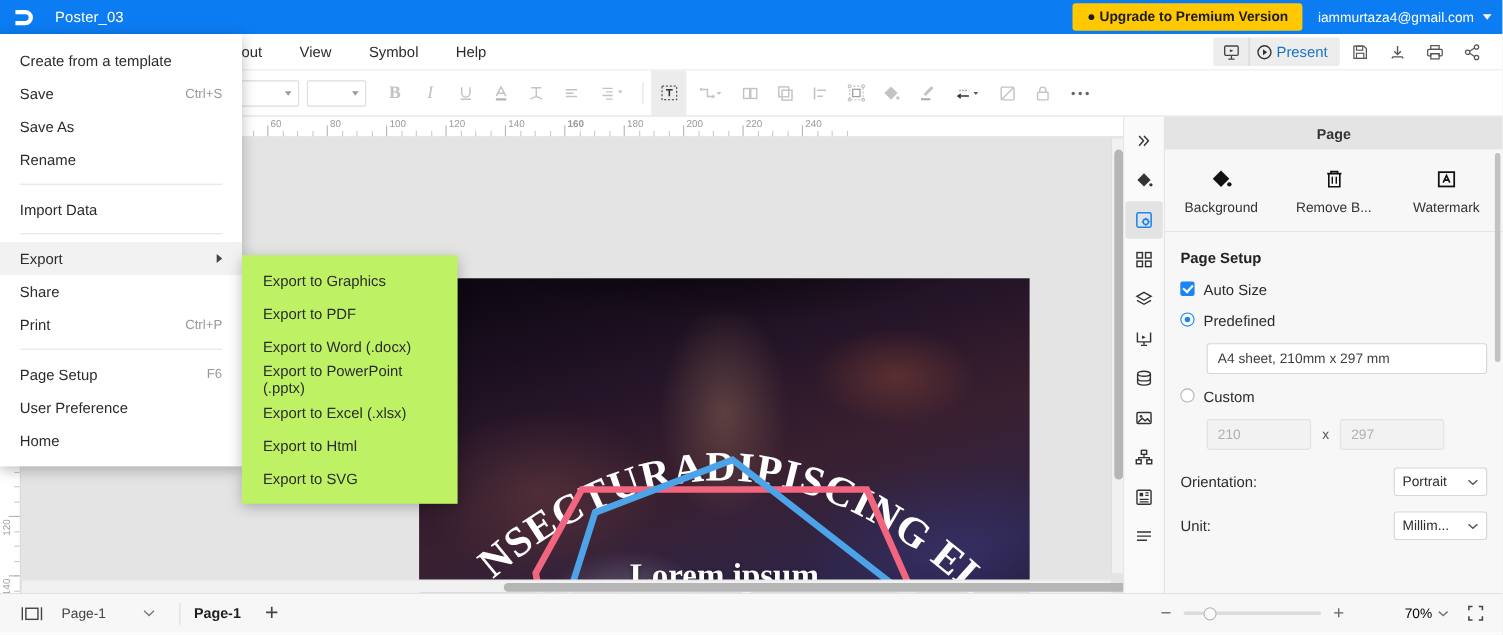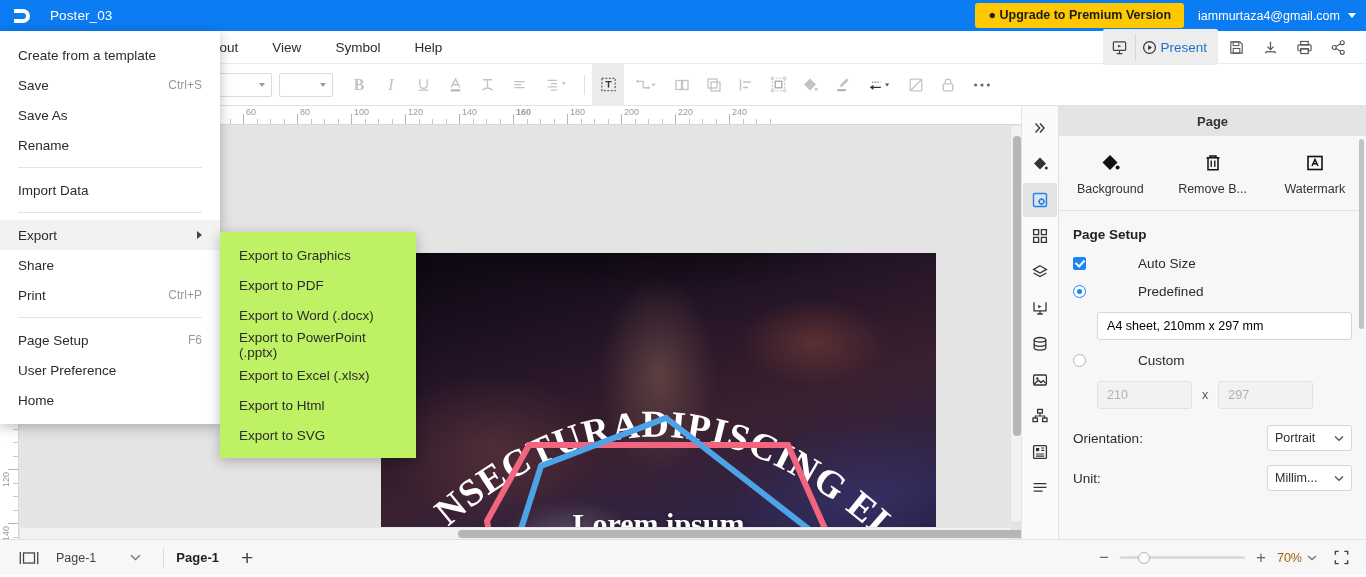--- a/index.html
+++ b/index.html
@@ -37,7 +37,7 @@
   }
   .menu-item.active { background:#e8e8e8; }
   .menubar-right { margin-left:auto; display:flex; align-items:center; gap:2px; padding-right:12px; }
-  .present-group { display:flex; align-items:center; background:#ededed; border-radius:2px; height:36px; }
+  .present-group { display:flex; align-items:center; background:#ededed; border-radius:2px; height:26px; }
   .present-ico { width:32px; height:26px; display:flex; align-items:center; justify-content:center; cursor:pointer; }
   .present-btn {
     display:flex; align-items:center; gap:3px; padding:0 11px 0 6px; height:26px;

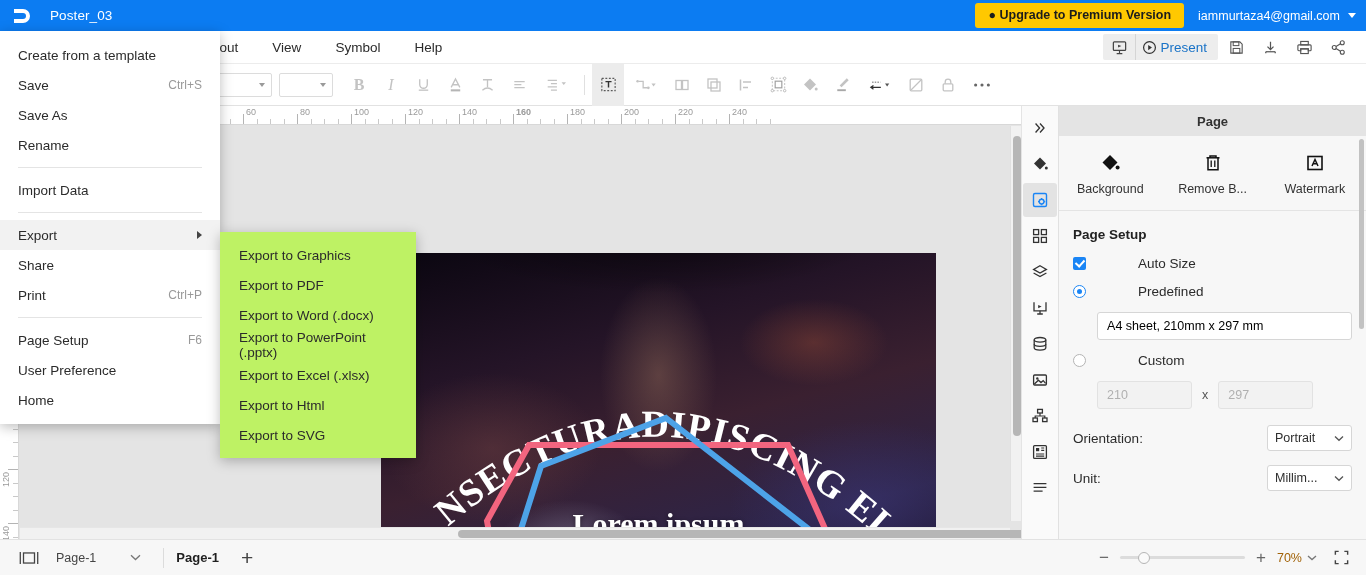--- a/index.html
+++ b/index.html
@@ -151,7 +151,7 @@
   .ptool span { font-size:12.5px; color:#333; }
   .panel-body { padding:16px 14px 0 14px; }
   .sec-title { font-weight:bold; font-size:13.5px; color:#222; margin-bottom:14px; }
-  .row { display:flex; align-items:center; margin-bottom:13px;gap:44px; }
+  .row { display:flex; margin-bottom:13px; }
   .cbx {
     width:13px; height:13px; border-radius:2px; background:#1a85f5; position:relative; margin-right:8px; flex:none; cursor:pointer;
   }

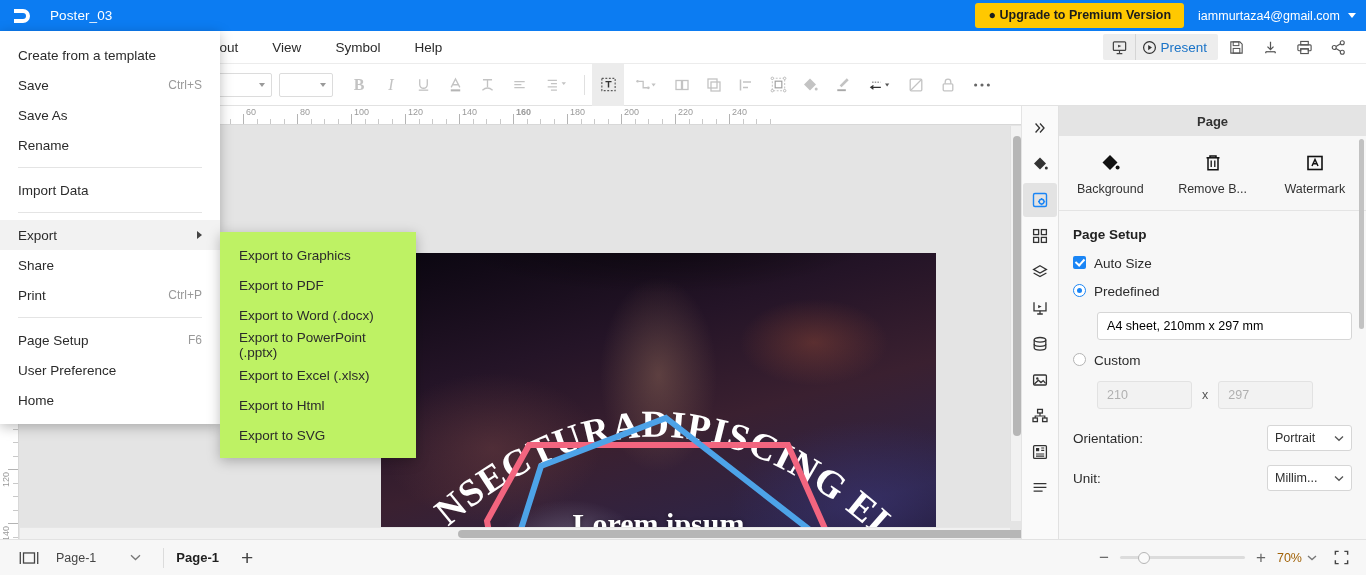--- a/index.html
+++ b/index.html
@@ -170,7 +170,7 @@
   .row label { font-size:13.5px; color:#2b2b2b; cursor:pointer; }
   .txtfield {
     height:28px; border:1px solid #d6d6d6; border-radius:3px; background:#fff;
-    font-size:12.5px; color:#000000; display:flex; align-items:center; padding:0 9px;
+    font-size:12.5px; color:#404040; display:flex; align-items:center; padding:0 9px;
   }
   .txtfield.ghost { background:#f2f2f2; color:#b0b0b0; border-color:#e2e2e2; }
   .indent { margin-left:24px; }

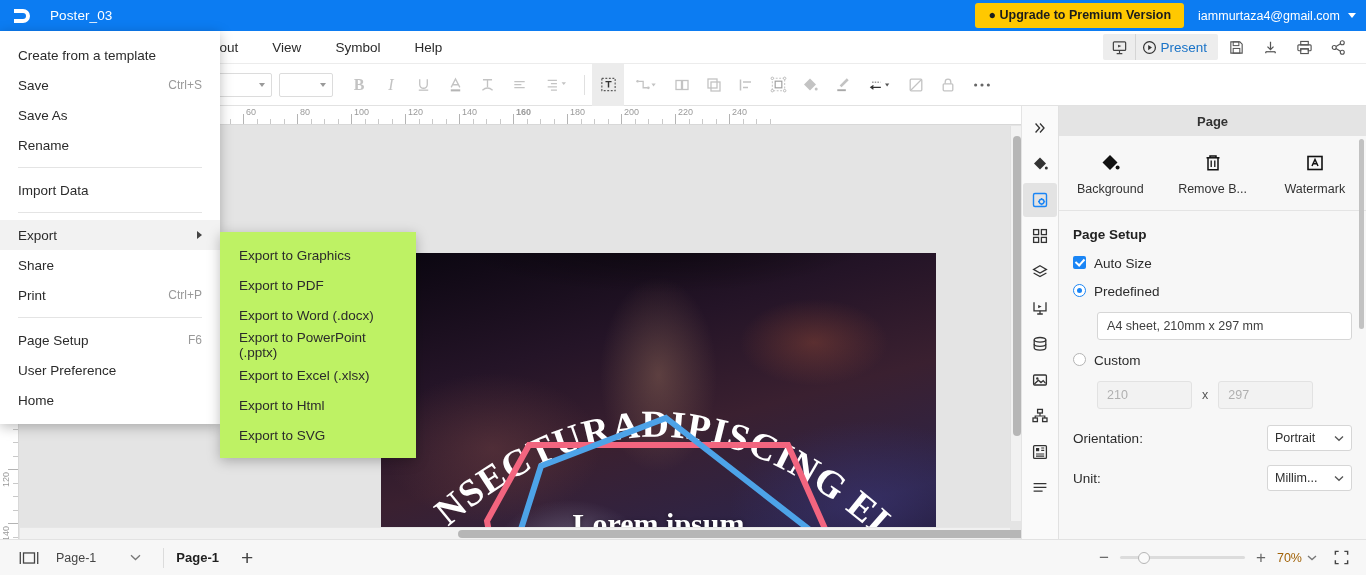--- a/index.html
+++ b/index.html
@@ -198,7 +198,7 @@
   .zbtn { font-size:17px; color:#666; cursor:pointer; line-height:1; }
   .ztrack { width:125px; height:3px; background:#dcdcdc; border-radius:2px; position:relative; cursor:pointer; }
   .zthumb { position:absolute; left:18px; top:-4.5px; width:12px; height:12px; border-radius:50%; background:#fafafa; border:1px solid #b5b5b5; }
-  .zlabel { font-size:12.5px; color:#a16207; display:flex; align-items:center; gap:5px; cursor:pointer; }
+  .zlabel { font-size:12.5px; color:#000000; display:flex; align-items:center; gap:5px; cursor:pointer;margin-left:44px; }
 
   
   .filemenu {

